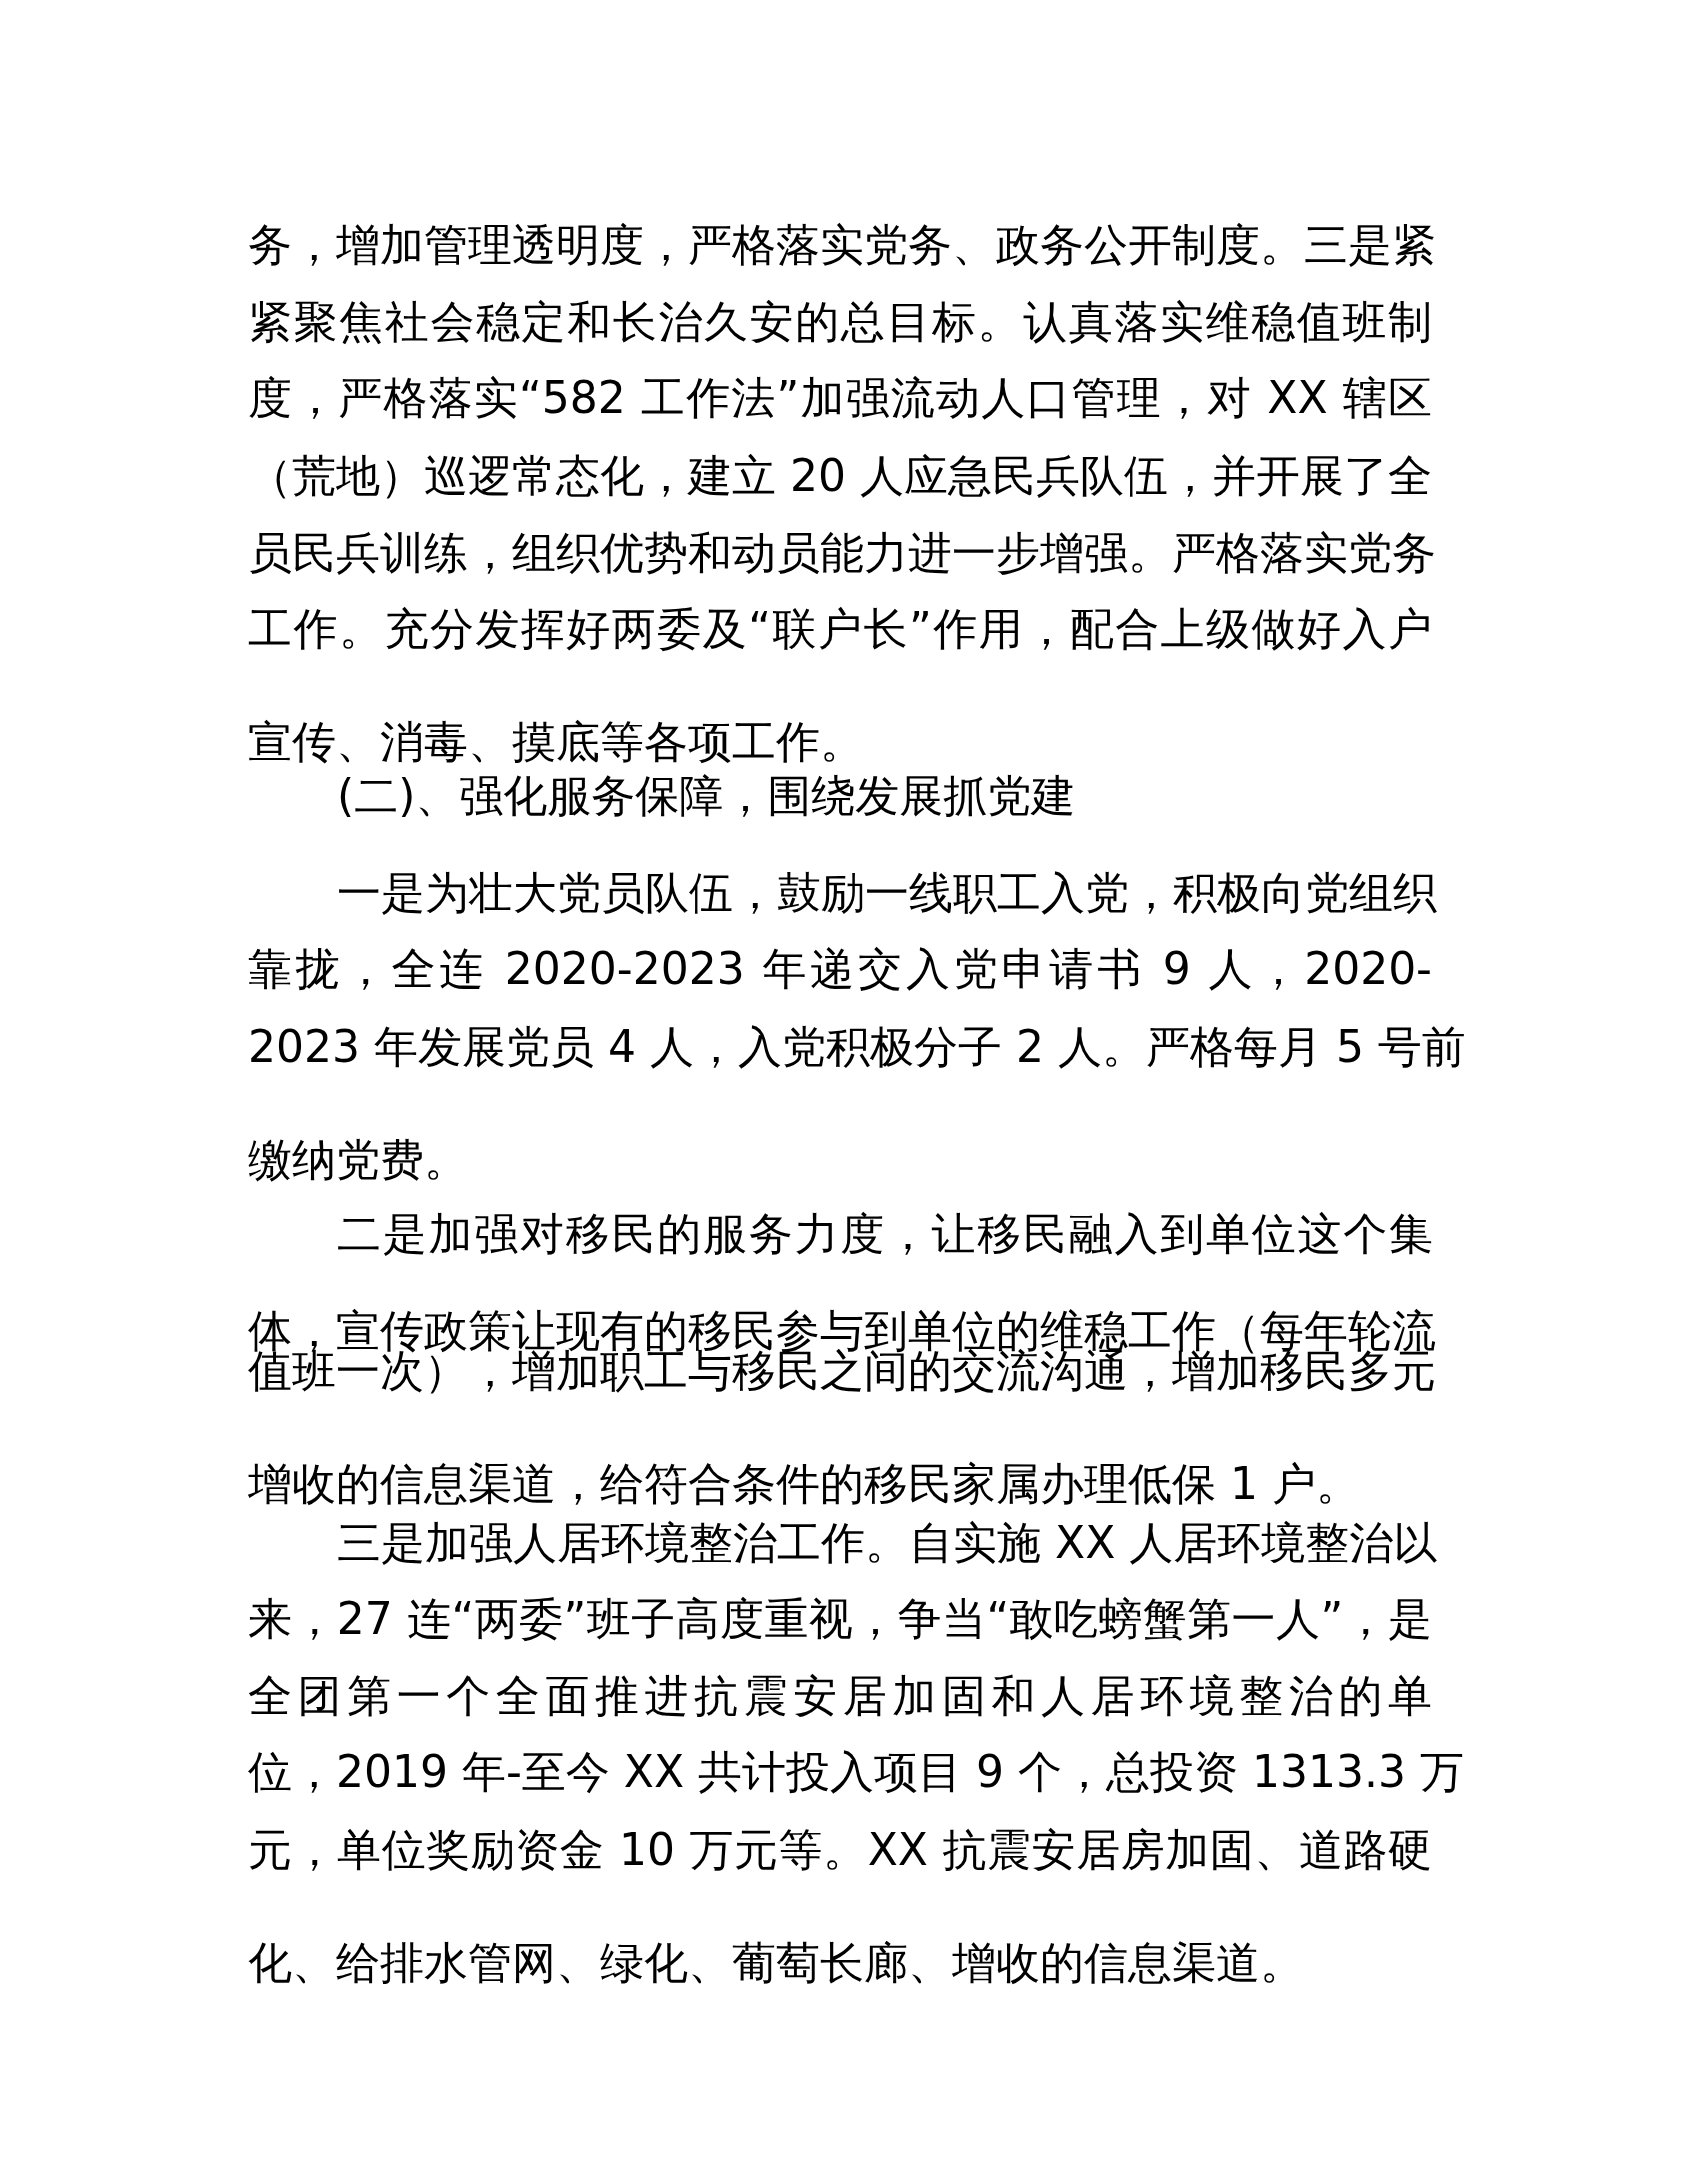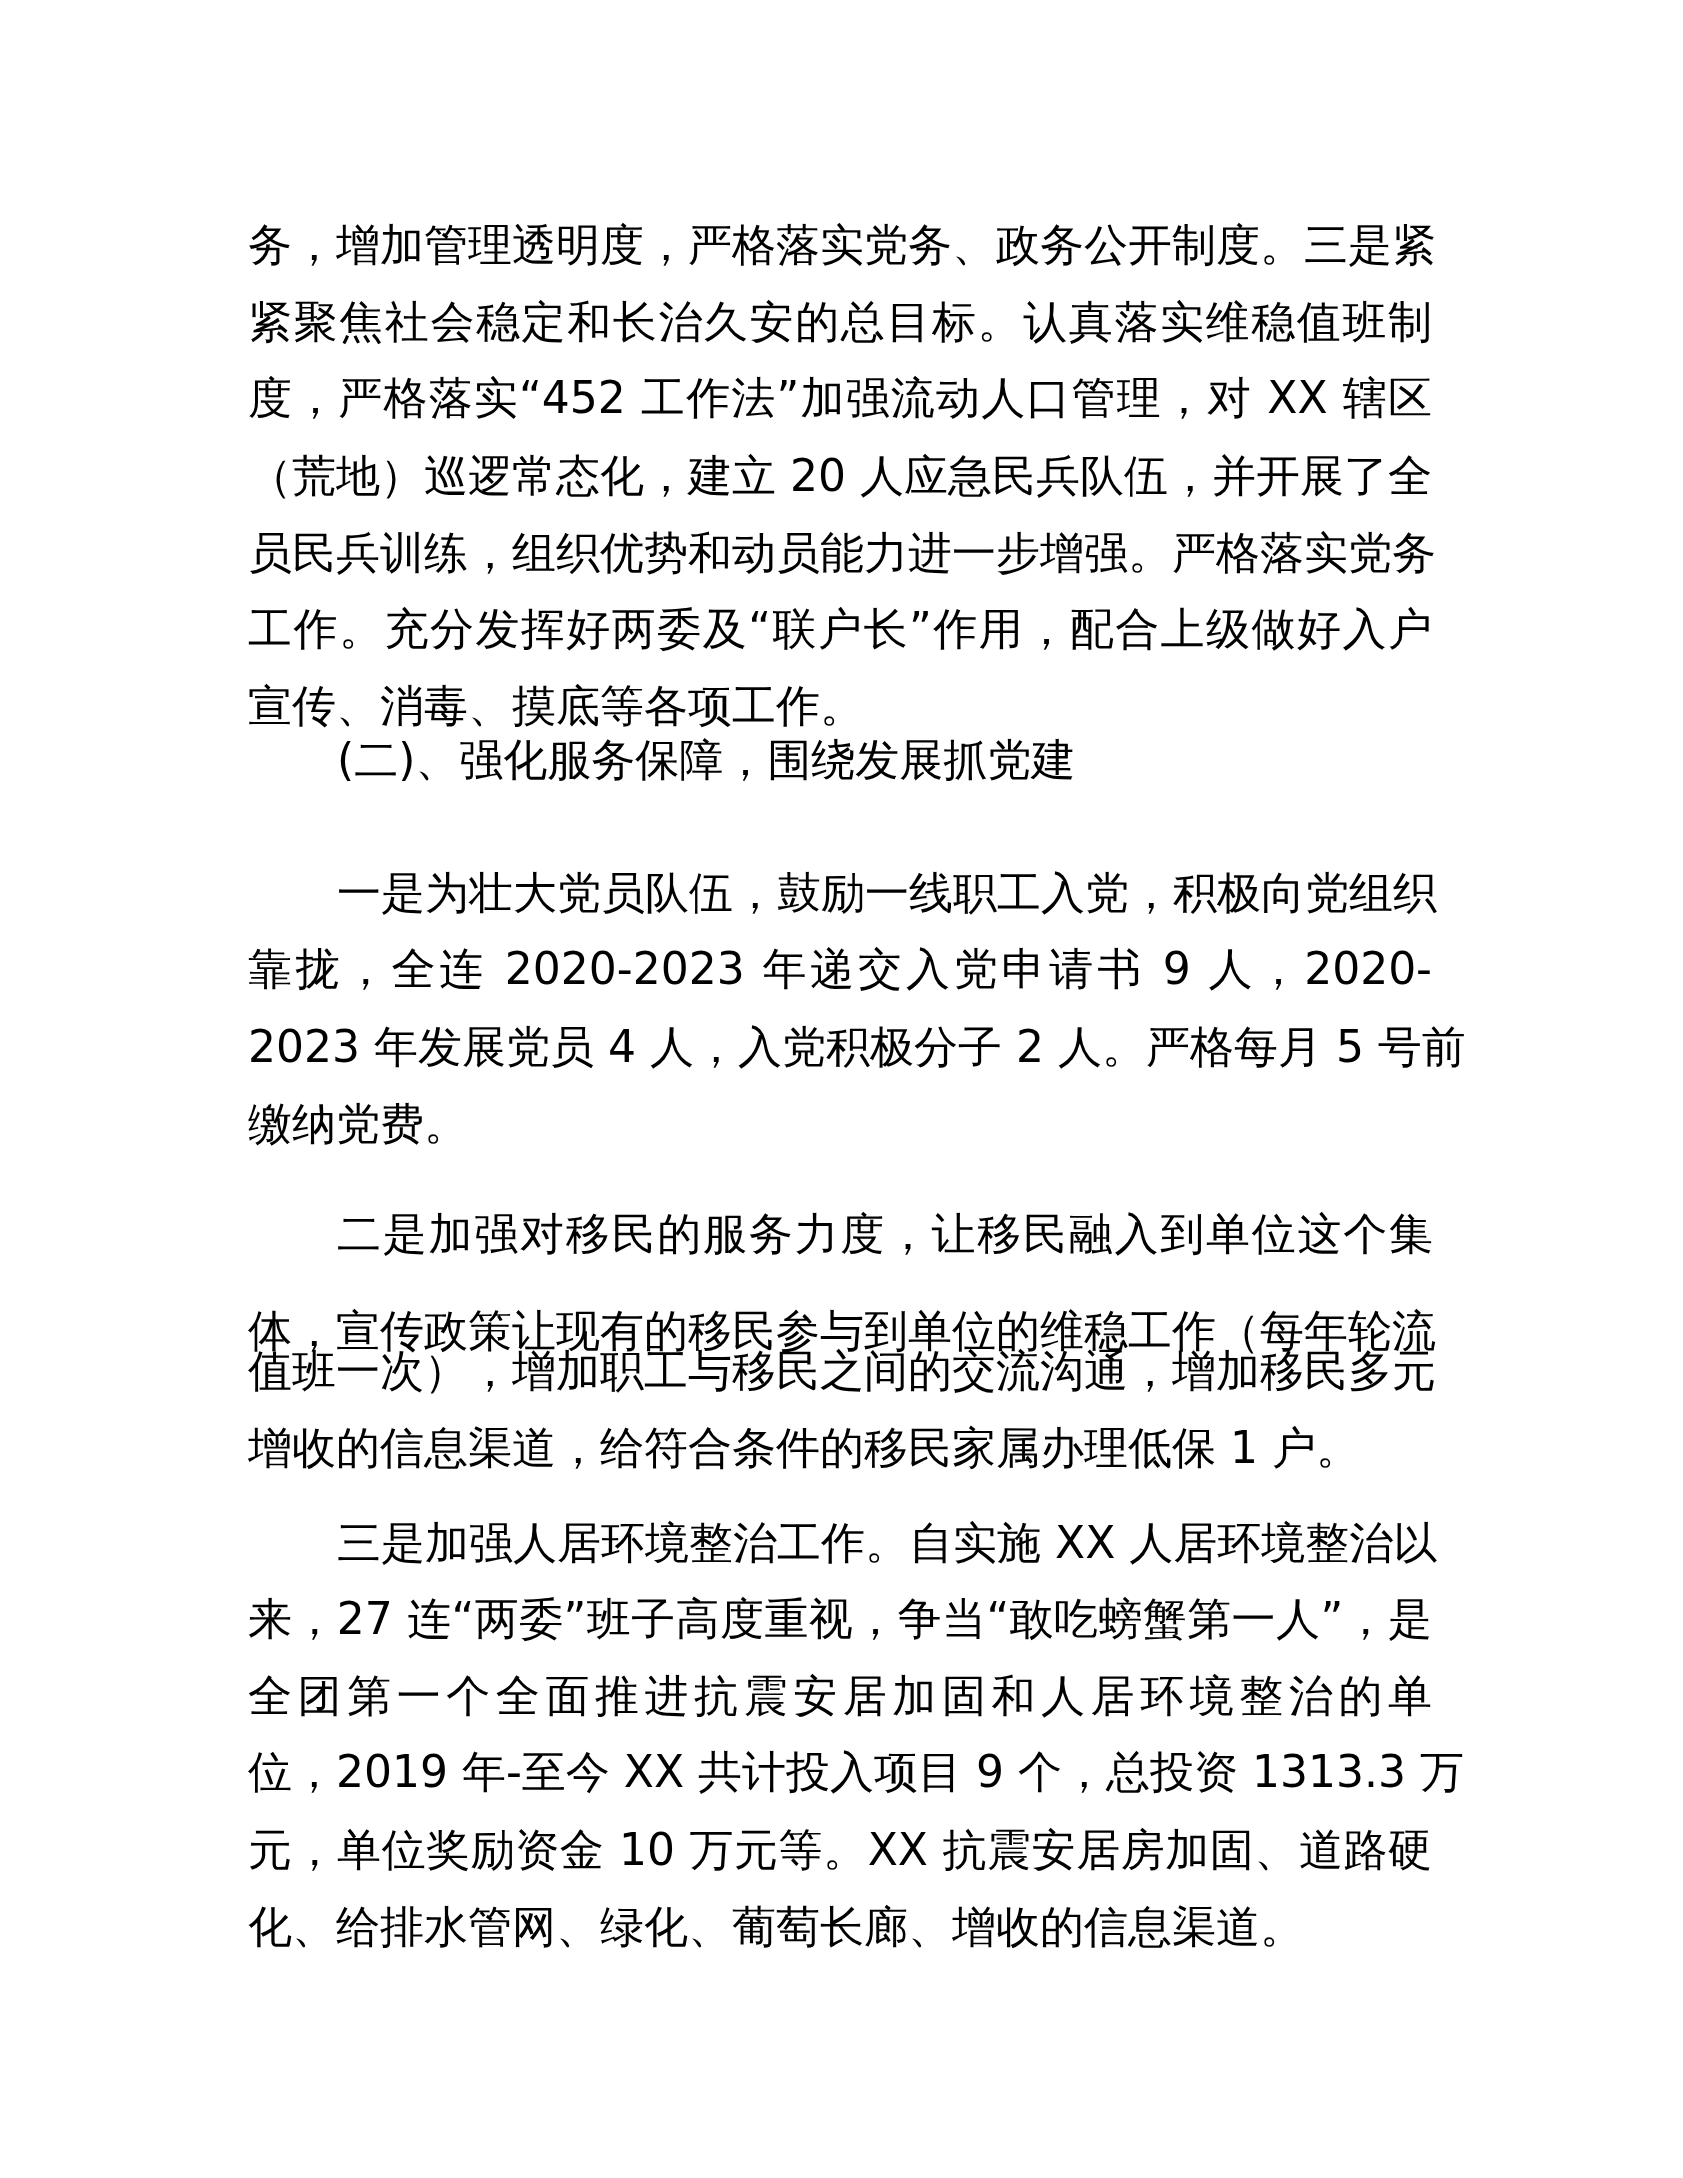--- a/index.html
+++ b/index.html
@@ -51,7 +51,7 @@
   <div>
     <div class="line" style="top:215px">务，增加管理透明度，严格落实党务、政务公开制度。三是紧</div>
     <div class="line" style="top:292px">紧聚焦社会稳定和长治久安的总目标。认真落实维稳值班制</div>
-    <div class="line" style="top:368px">度，严格落实“452 工作法”加强流动人口管理，对 XX 辖区</div>
+    <div class="line" style="top:368px">度，严格落实“582 工作法”加强流动人口管理，对 XX 辖区</div>
     <div class="line" style="top:446px">（荒地）巡逻常态化，建立 20 人应急民兵队伍，并开展了全</div>
     <div class="line" style="top:523px">员民兵训练，组织优势和动员能力进一步增强。严格落实党务</div>
     <div class="line" style="top:599px">工作。充分发挥好两委及“联户长”作用，配合上级做好入户</div>

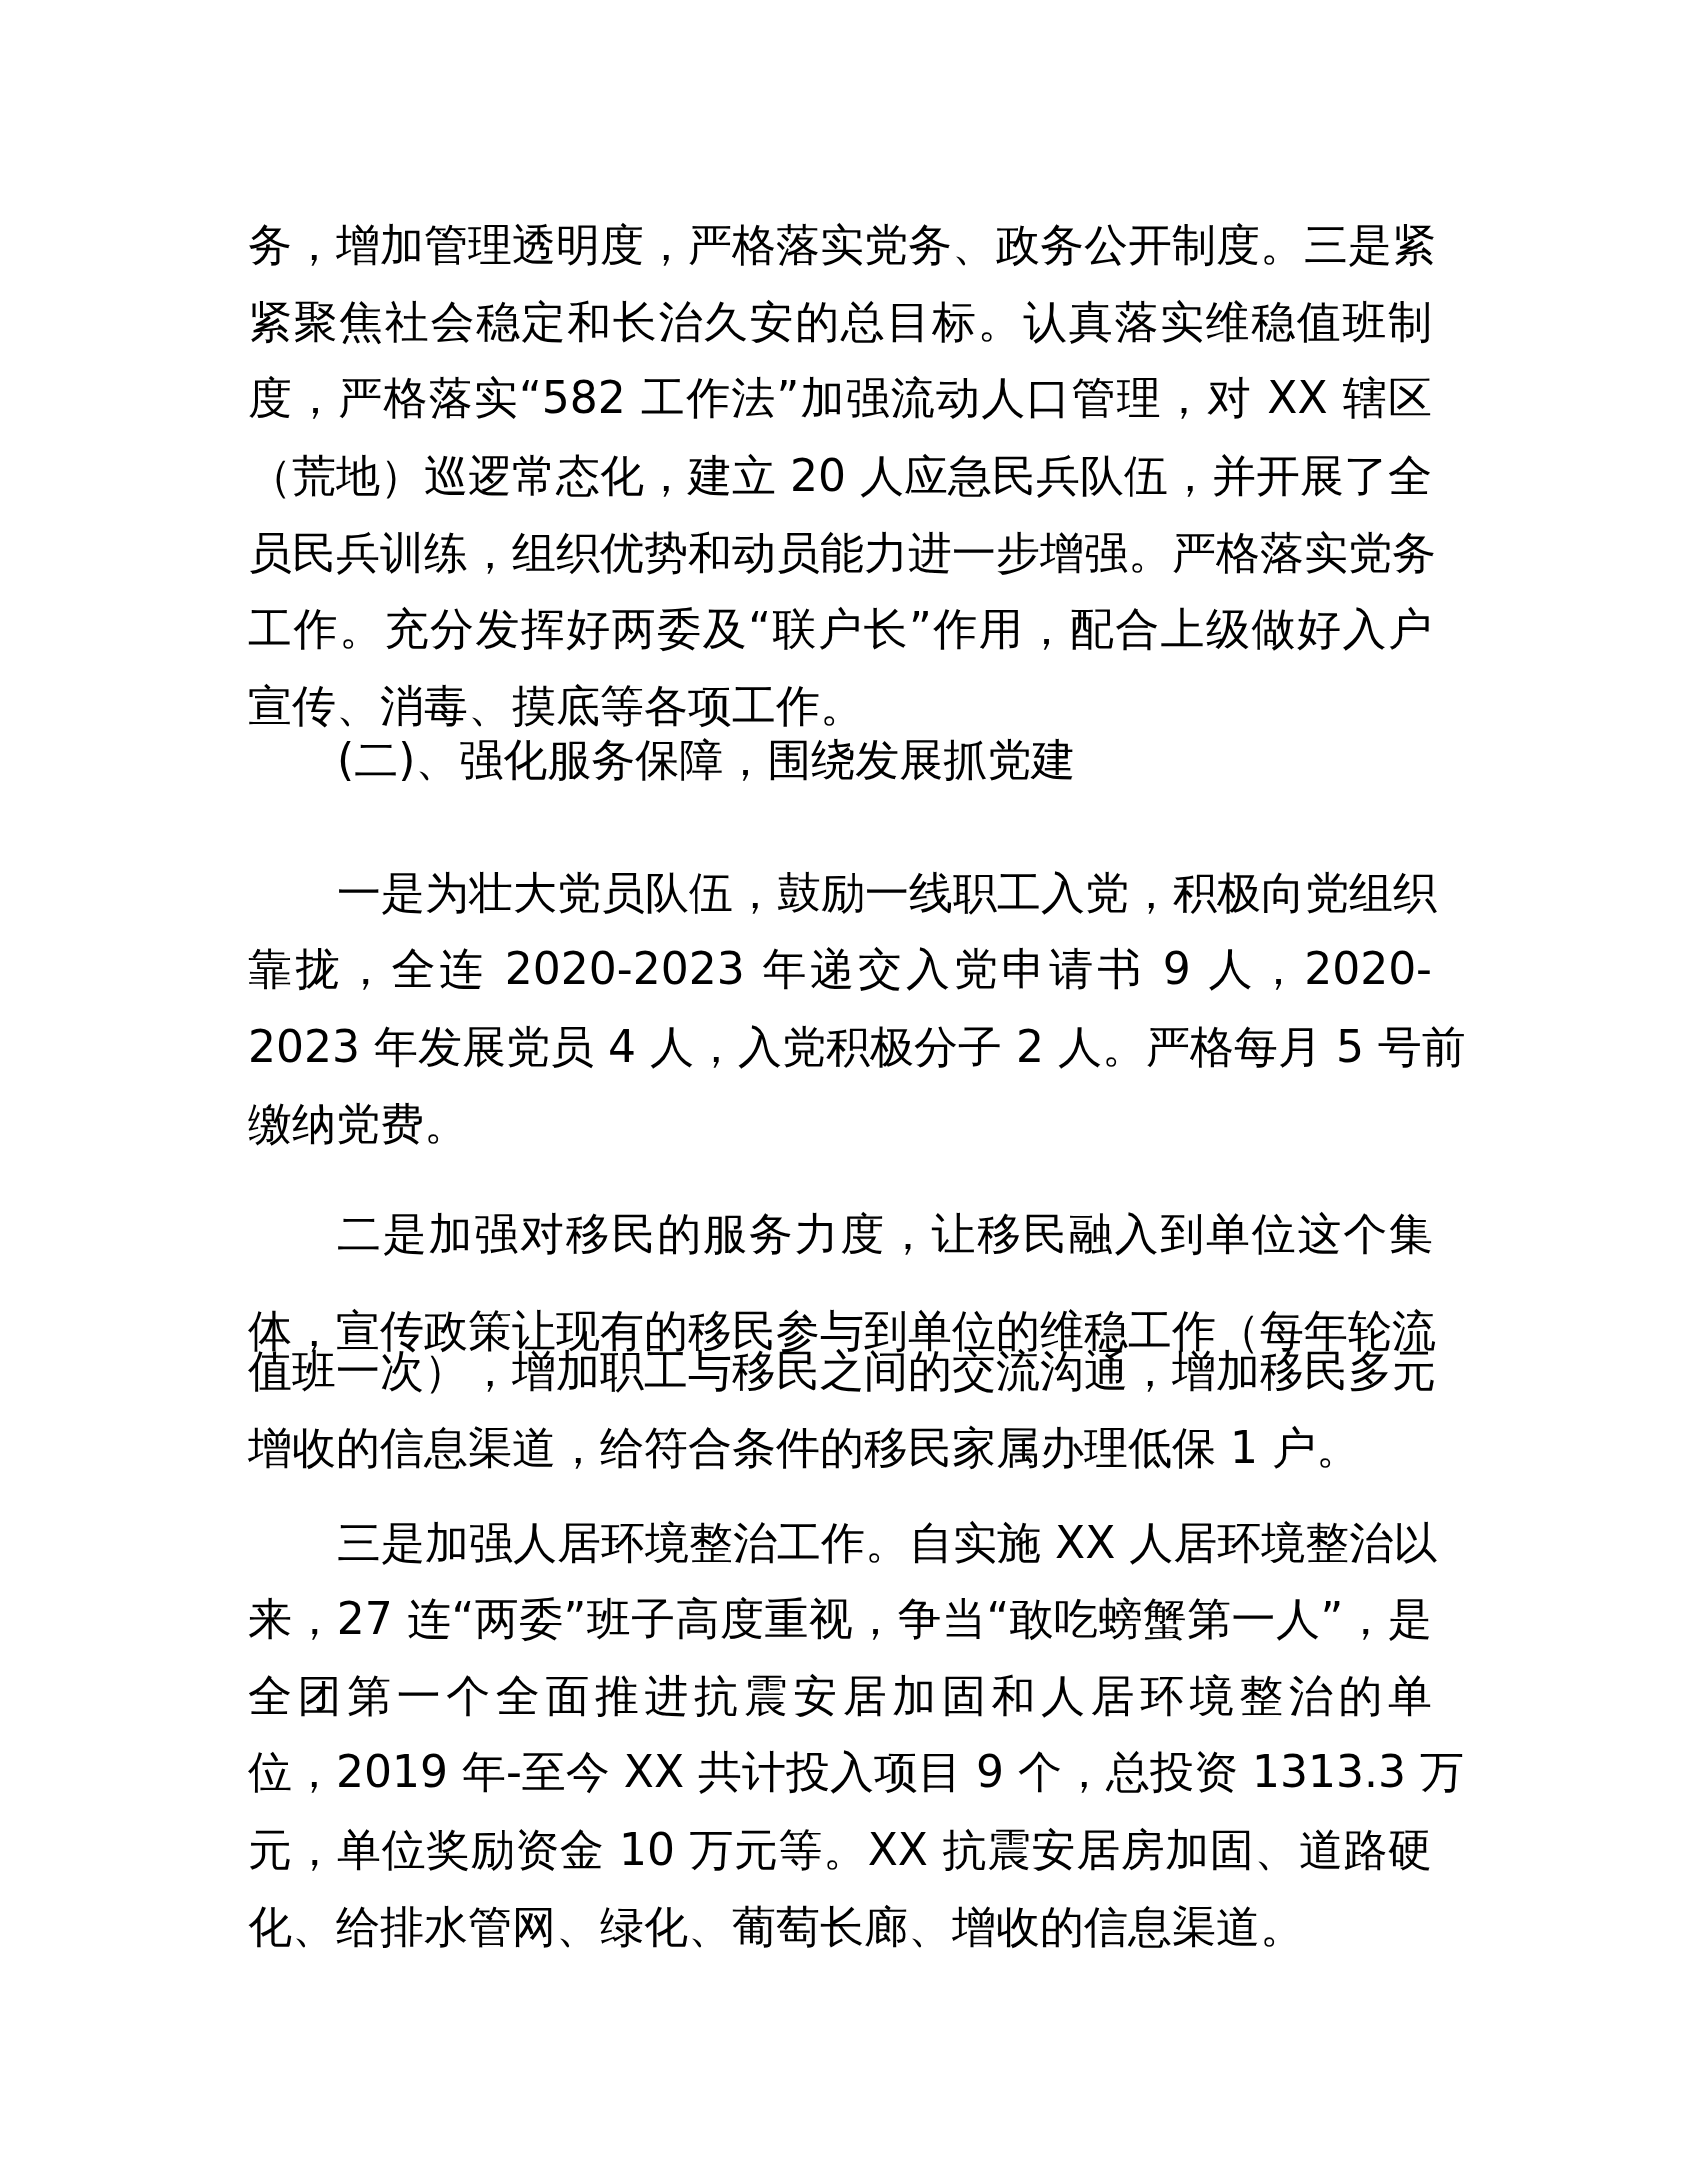--- a/index.html
+++ b/index.html
@@ -37,6 +37,7 @@
   .line.last {
     text-align: left;
     text-align-last: left;
+    margin-top: 36px;
   }
   .line.indent {
     left: 337px;

